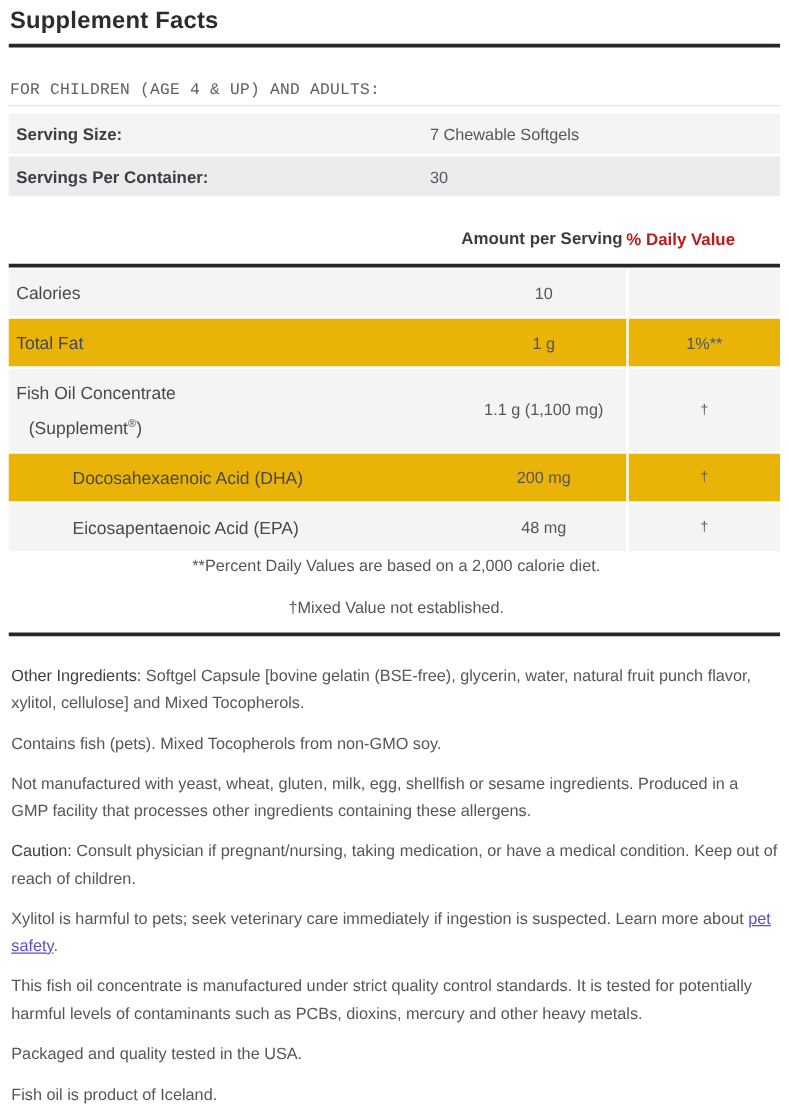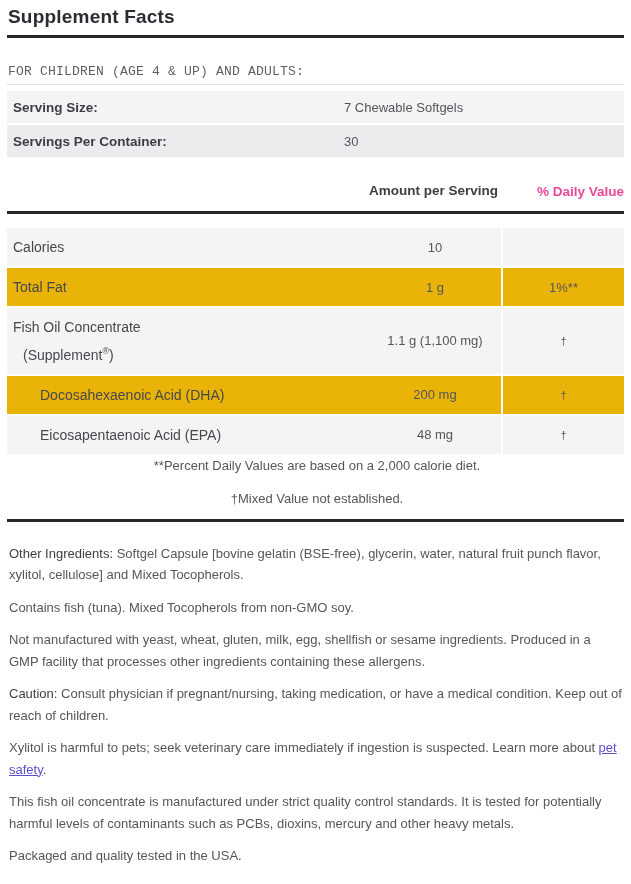--- a/index.html
+++ b/index.html
@@ -45,7 +45,7 @@
     font-size:13.5px; line-height:22px;
   }
   .nt-header .h-dv {
-    text-align:right; font-weight:700; color:#ec4899; font-size:13.5px;
+    text-align:left; font-weight:700; color:#b91c1c; font-size:13.5px;
   }
   .nt-rule { height:3px; background:#26262b; margin-top:9px; }
 

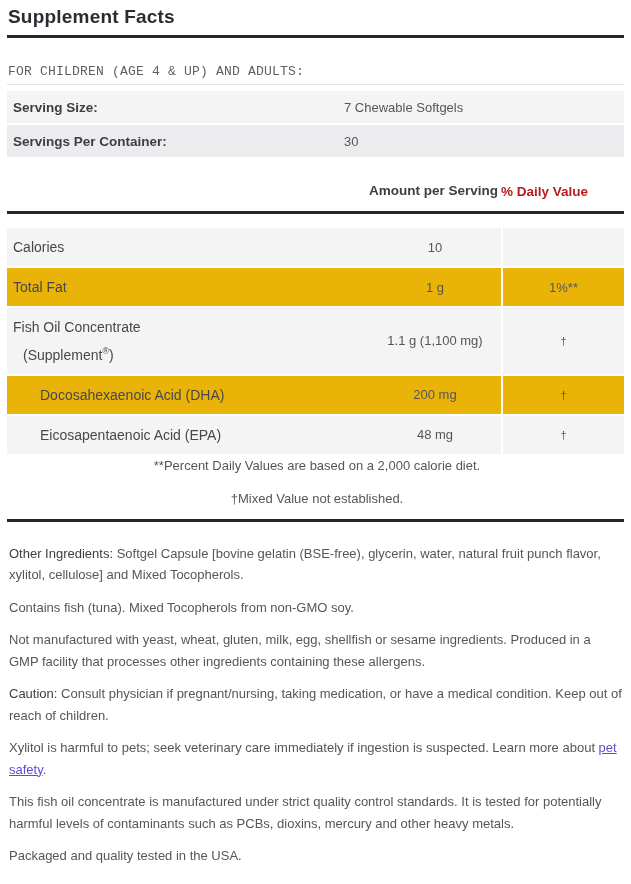--- a/index.html
+++ b/index.html
@@ -54,7 +54,7 @@
     align-items:center; min-height:34px;
     background:#f4f4f5; margin-top:2px;
   }
-  .n-row:first-of-type { margin-top:14px; }
+  .n-row:first-of-type { margin-top:1px; }
   .n-row.alt { background:#eab308; }
   .n-row.tall { min-height:60px; }
   .n-cell-name { font-size:14px; color:#47484d; padding:7px 4px 7px 6px; line-height:24px; }

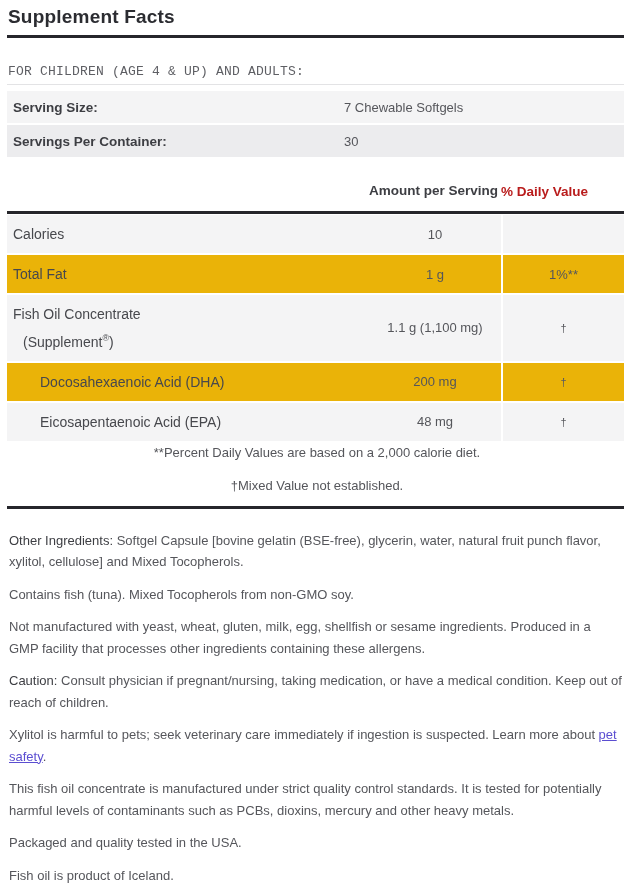--- a/index.html
+++ b/index.html
@@ -58,7 +58,7 @@
   .n-row.alt { background:#eab308; }
   .n-row.tall { min-height:60px; }
   .n-cell-name { font-size:14px; color:#47484d; padding:7px 4px 7px 6px; line-height:24px; }
-  .n-row.indent .n-cell-name { padding-left:33px; }
+  .n-row.indent .n-cell-name { padding-left:51px; }
   .name-line2 { padding-left:10px; }
   .reg-mark { font-size:9px; vertical-align:super; }
   .n-cell-amount {

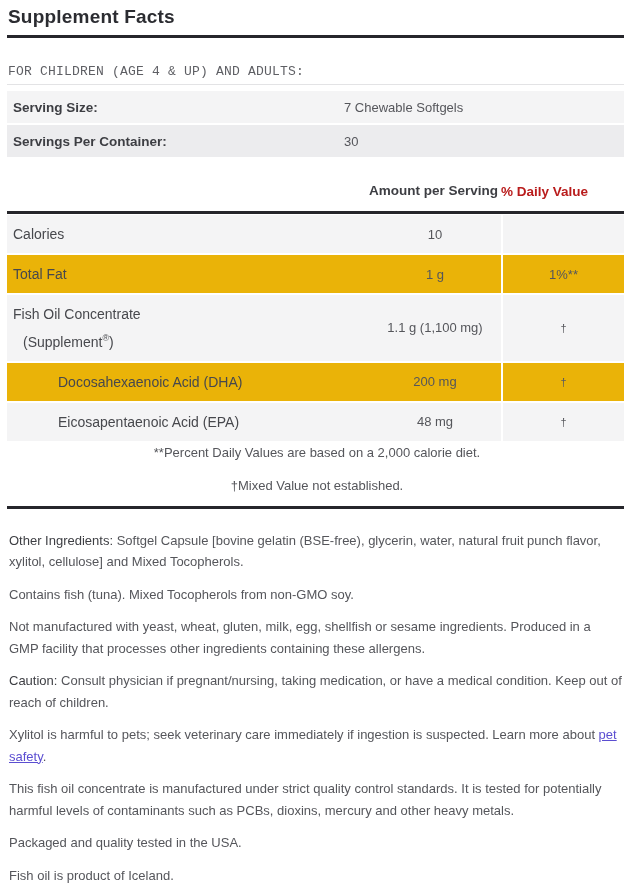--- a/index.html
+++ b/index.html
@@ -166,7 +166,7 @@
 
   <div class="paras">
     <p><strong>Other Ingredients:</strong><span> Softgel Capsule [bovine gelatin (BSE-free), glycerin, water, natural fruit punch flavor, xylitol, cellulose] and Mixed Tocopherols.</span></p>
-    <p><span>Contains fish (tuna). Mixed Tocopherols from non-GMO soy.</span></p>
+    <p><span>Contains fish (pets). Mixed Tocopherols from non-GMO soy.</span></p>
     <p><span>Not manufactured with yeast, wheat, gluten, milk, egg, shellfish or sesame ingredients. Produced in a GMP facility that processes other ingredients containing these allergens.</span></p>
     <p><strong>Caution:</strong><span> Consult physician if pregnant/nursing, taking medication, or have a medical condition. Keep out of reach of children.</span></p>
     <p><span>Xylitol is harmful to pets; seek veterinary care immediately if ingestion is suspected. Learn more about </span><a class="inline-link">pet safety</a><span>.</span></p>

